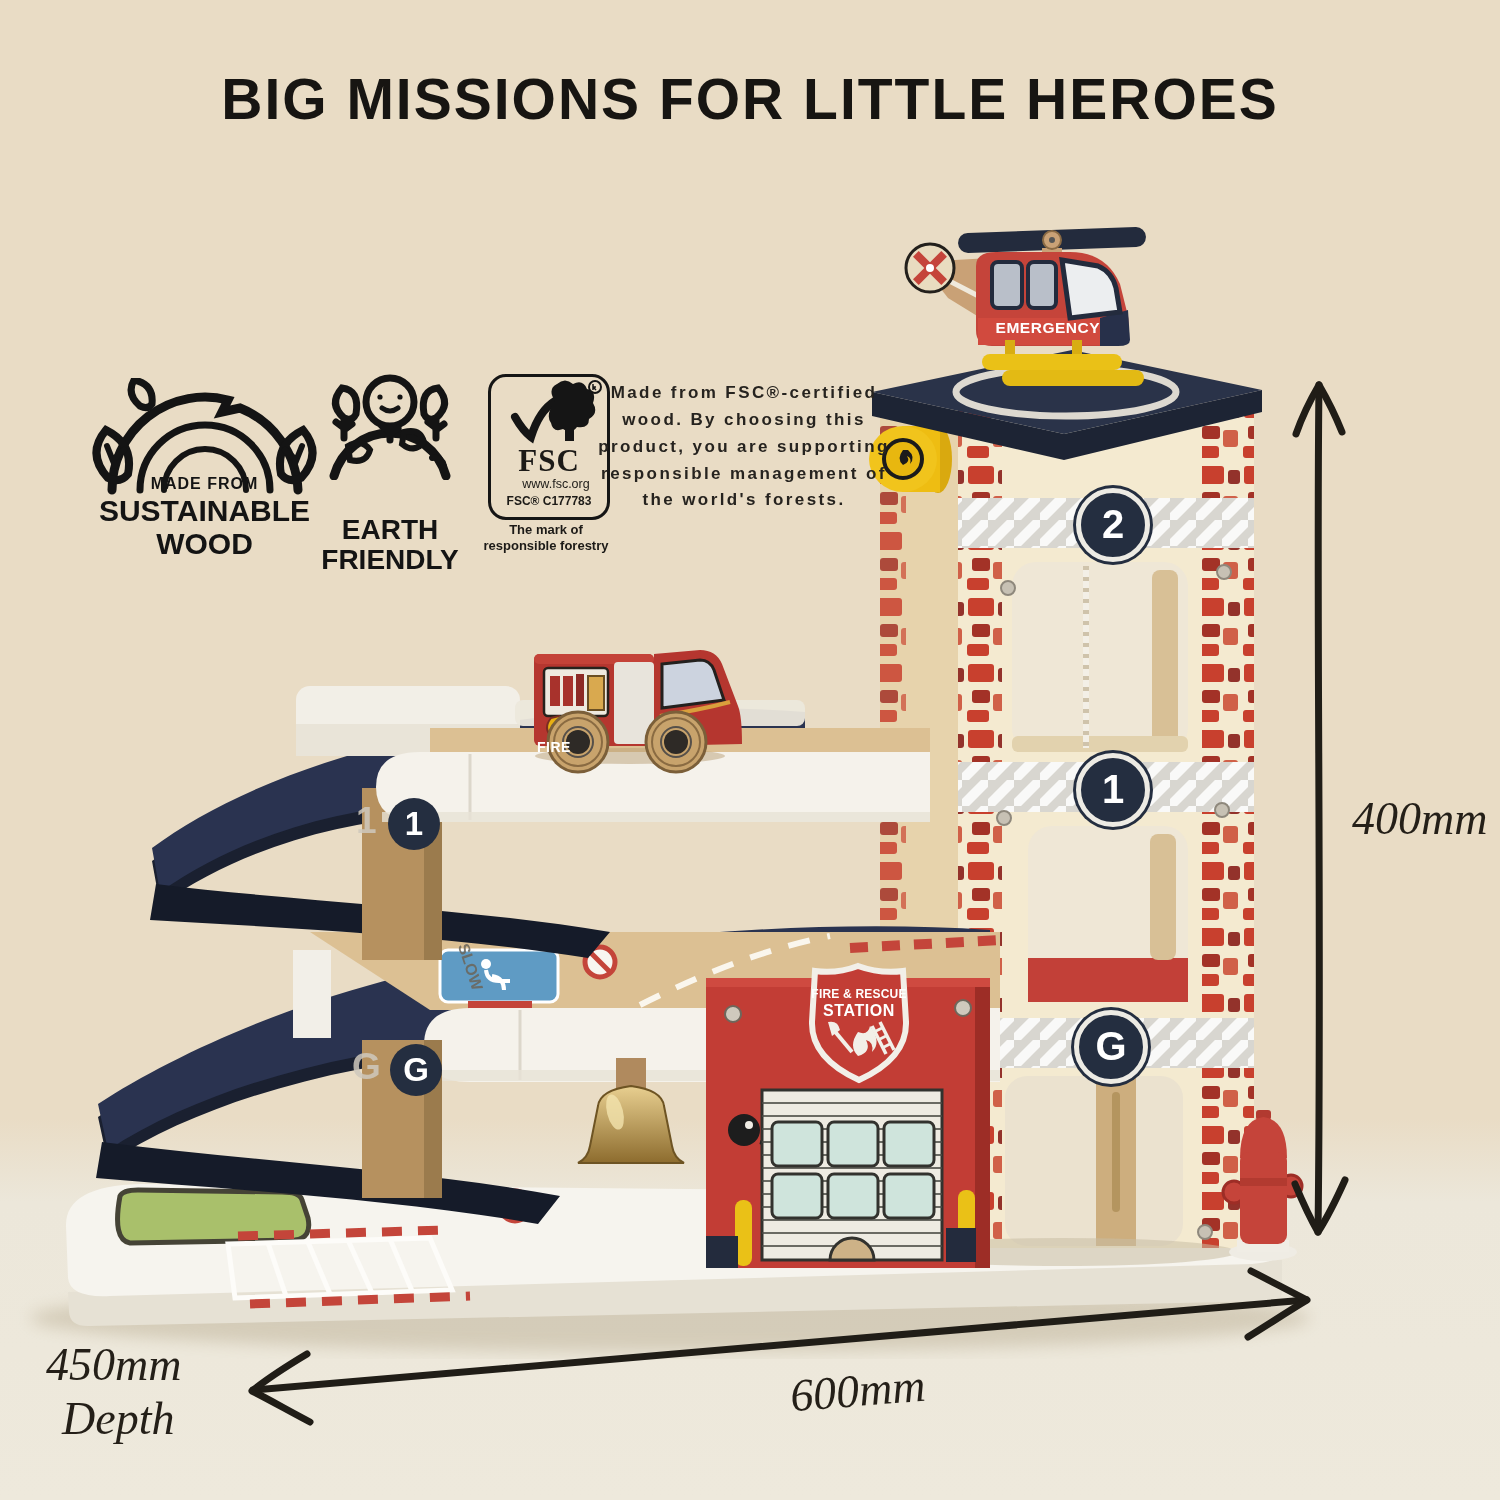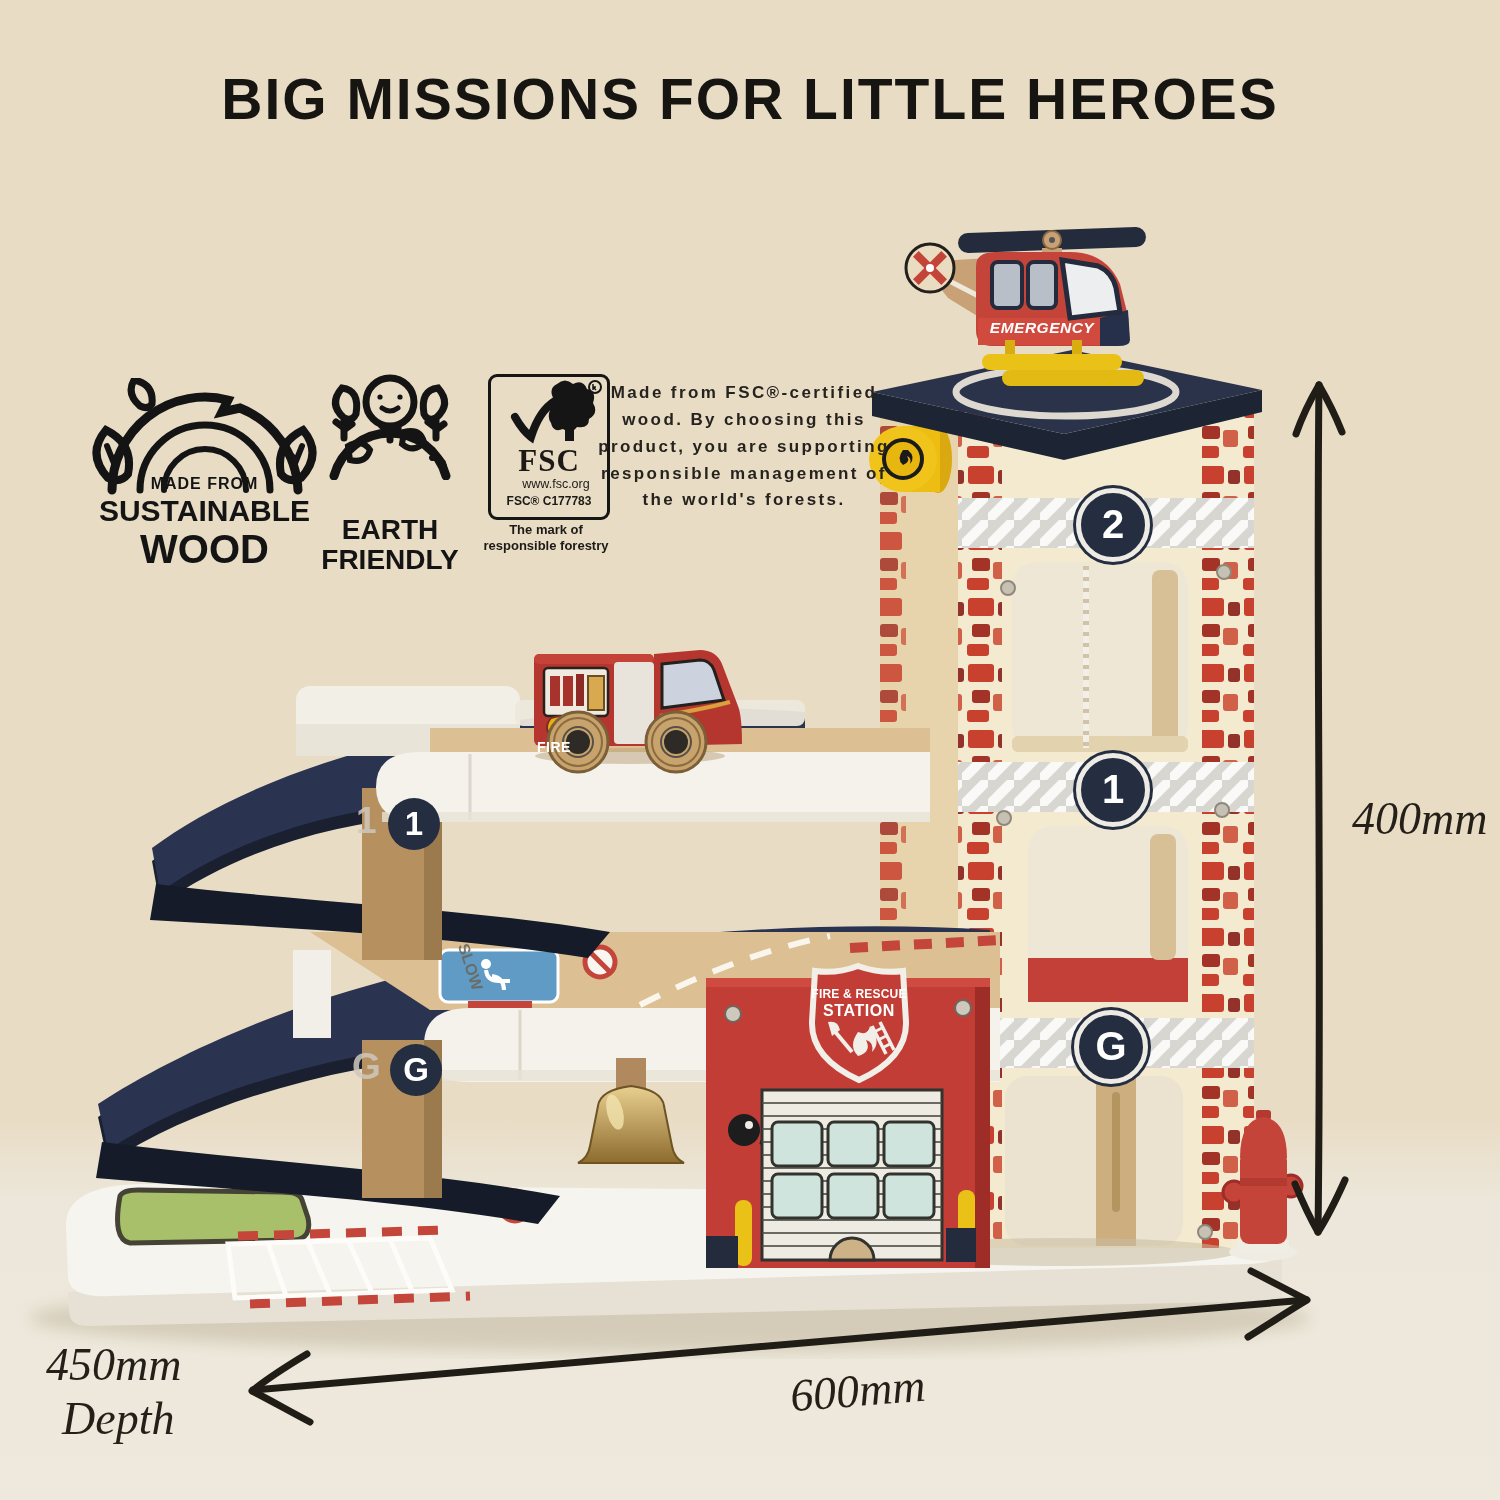--- a/index.html
+++ b/index.html
@@ -32,8 +32,8 @@
   .pb{width:52px;height:52px;border-radius:50%;background:#242e40;color:#fff;text-align:center;
       line-height:52px;font-size:33px;font-weight:800;}
   .pf{font-size:37px;font-weight:800;color:#cfc9bd;opacity:.85;}
-  .emergency{left:984px;top:319px;width:116px;text-align:center;font-size:15.5px;font-weight:800;
-      color:#fff;letter-spacing:.5px;font-style:italic;}
+  .emergency{left:984px;top:319px;width:116px;text-align:right;font-size:15.5px;font-weight:800;
+      color:#fff;letter-spacing:.5px;}
   .shield-l1{left:806px;top:987px;width:106px;text-align:center;font-size:12px;font-weight:800;color:#fff;letter-spacing:.2px;}
   .shield-l2{left:806px;top:1002px;width:106px;text-align:center;font-size:16px;font-weight:800;color:#fff;letter-spacing:.6px;}
   .slow{left:446px;top:958px;font-size:16px;font-weight:800;color:#6b655a;transform:rotate(72deg);opacity:.85;}

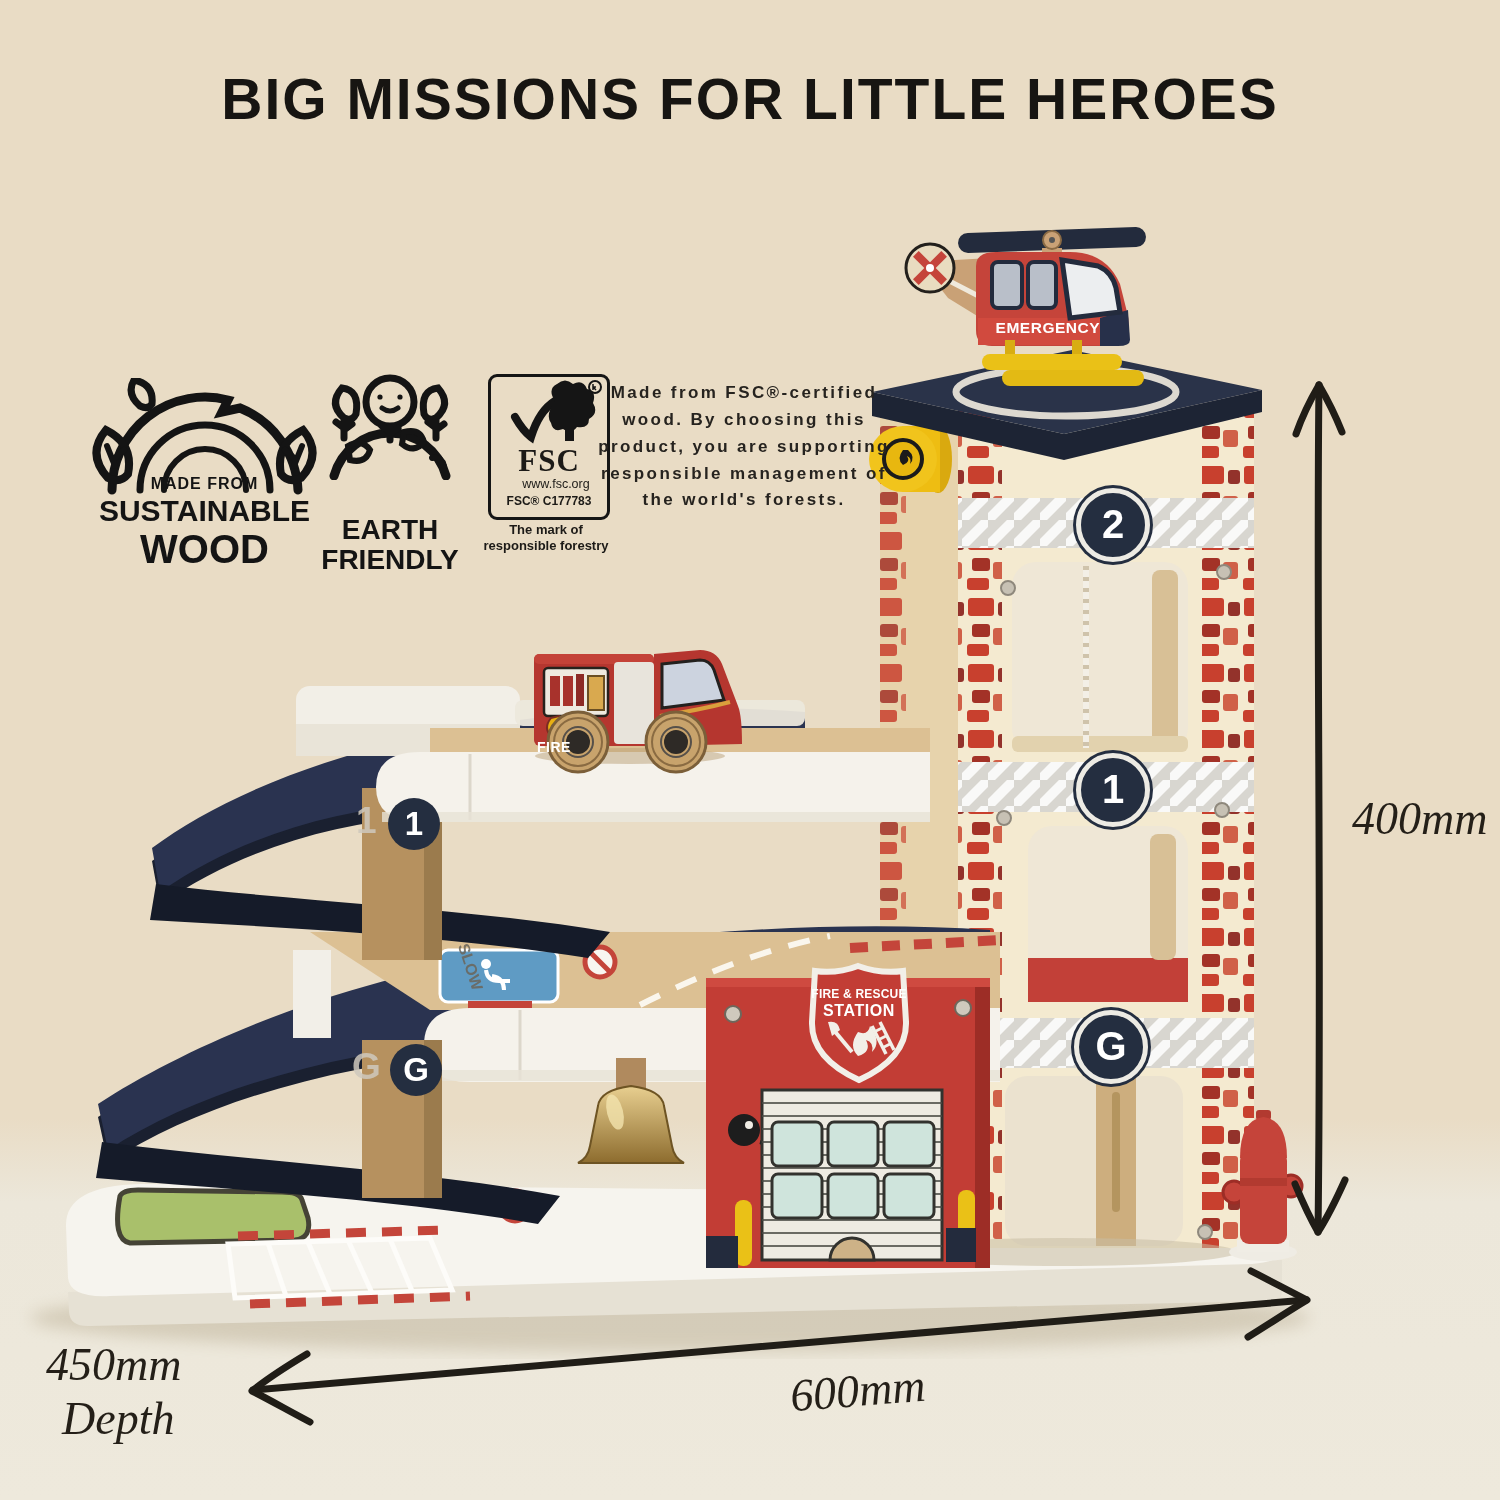--- a/index.html
+++ b/index.html
@@ -16,7 +16,7 @@
     letter-spacing:2px;color:#171512;}
   
   .badge-txt{position:absolute;left:0;width:100%;text-align:center;font-weight:800;color:#141414;line-height:1;margin-top:36px;}
-  .fsc-box{left:488px;top:374px;width:116px;height:140px;border:3.5px solid #151515;border-radius:9px;}
+  .fsc-box{left:488px;top:374px;width:116px;height:140px;border:3.5px solid #151515;border-radius:18px;}
   .fsc-acronym{position:absolute;left:0;top:66px;width:100%;text-align:center;
     font-family:"Liberation Serif",serif;font-weight:700;font-size:31px;letter-spacing:1px;}
   .fsc-web{position:absolute;left:0;top:100px;width:100%;text-align:center;font-size:12.5px;font-weight:400;padding-left:7px;}

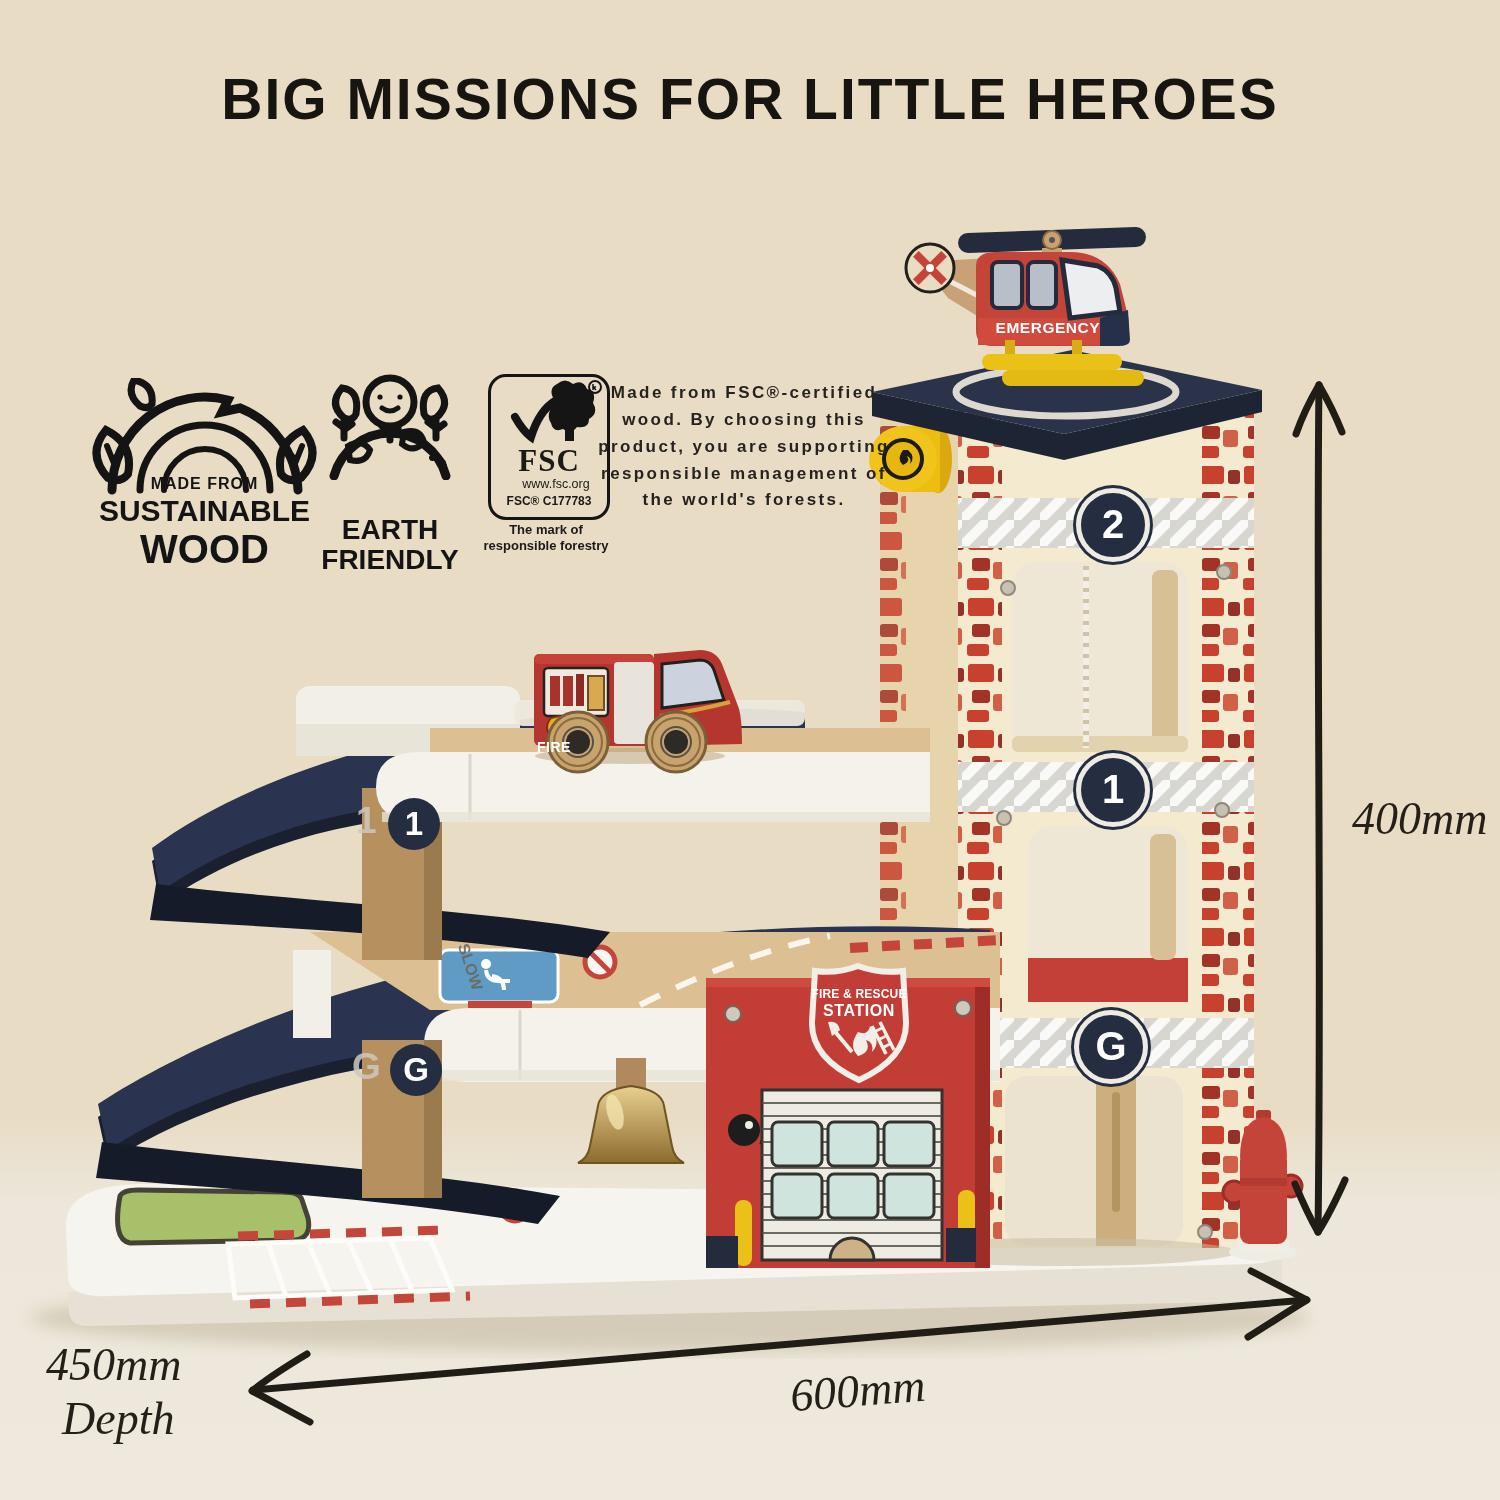--- a/index.html
+++ b/index.html
@@ -331,7 +331,7 @@
     </svg>
     <div class="badge-txt" style="top:62px;font-size:16px;letter-spacing:1px;">MADE FROM</div>
     <div class="badge-txt" style="top:82px;font-size:30px;">SUSTAINABLE</div>
-    <div class="badge-txt" style="top:115px;font-size:40px;">WOOD</div>
+    <div class="badge-txt" style="top:115px;font-size:30px;">WOOD</div>
   </div>
 
   <div class="abs" style="left:308px;top:372px;width:164px;height:170px;">

